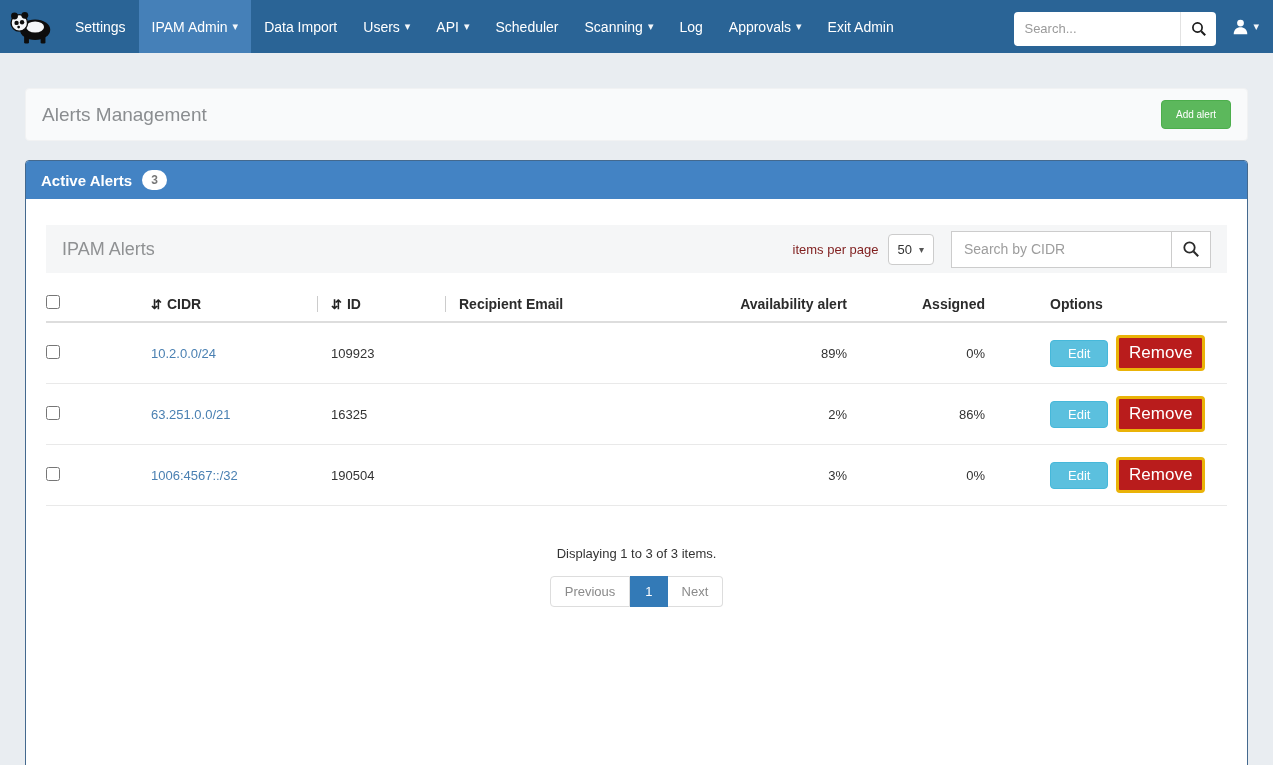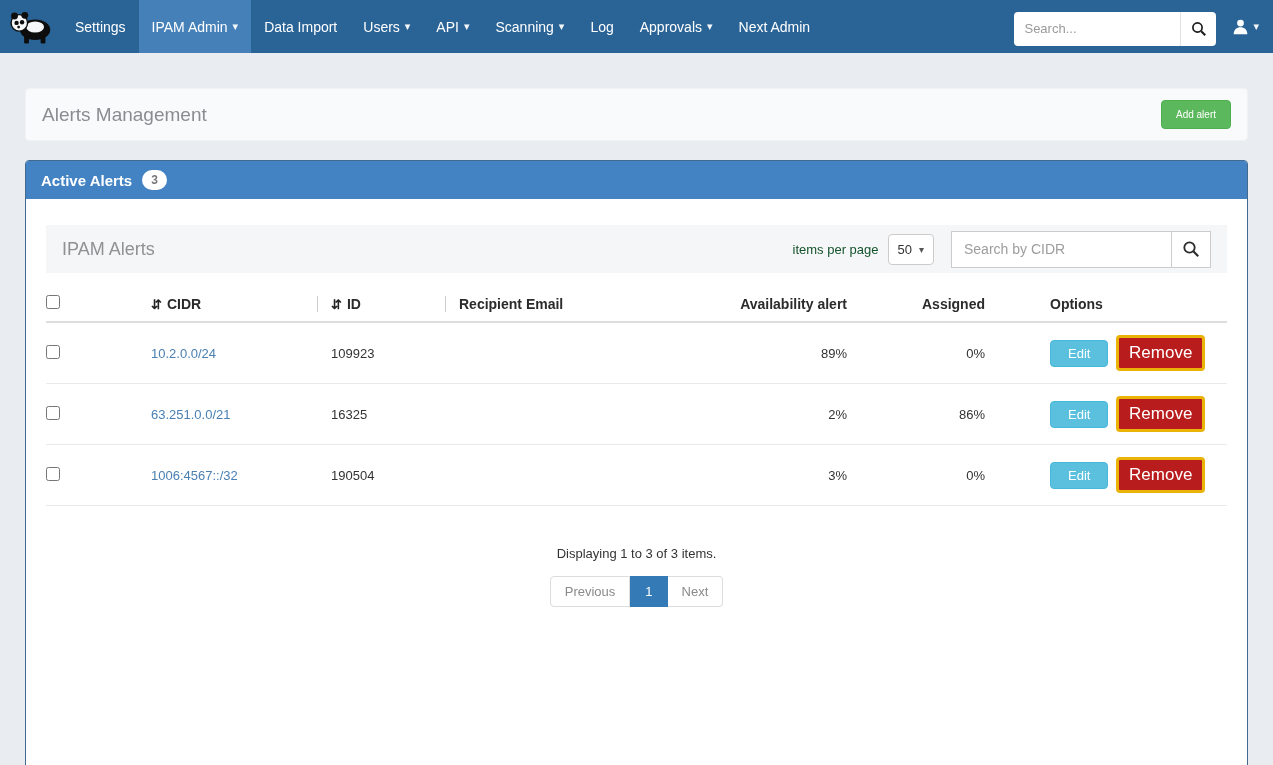--- a/index.html
+++ b/index.html
@@ -106,6 +106,9 @@
     <li class="nav-item">
         <span>API</span>
         <span class="nav-caret">▾</span>
+      </li>
+    <li class="nav-item">
+        <span>Scheduler</span>
       </li>
     <li class="nav-item">
         <span>Scanning</span>

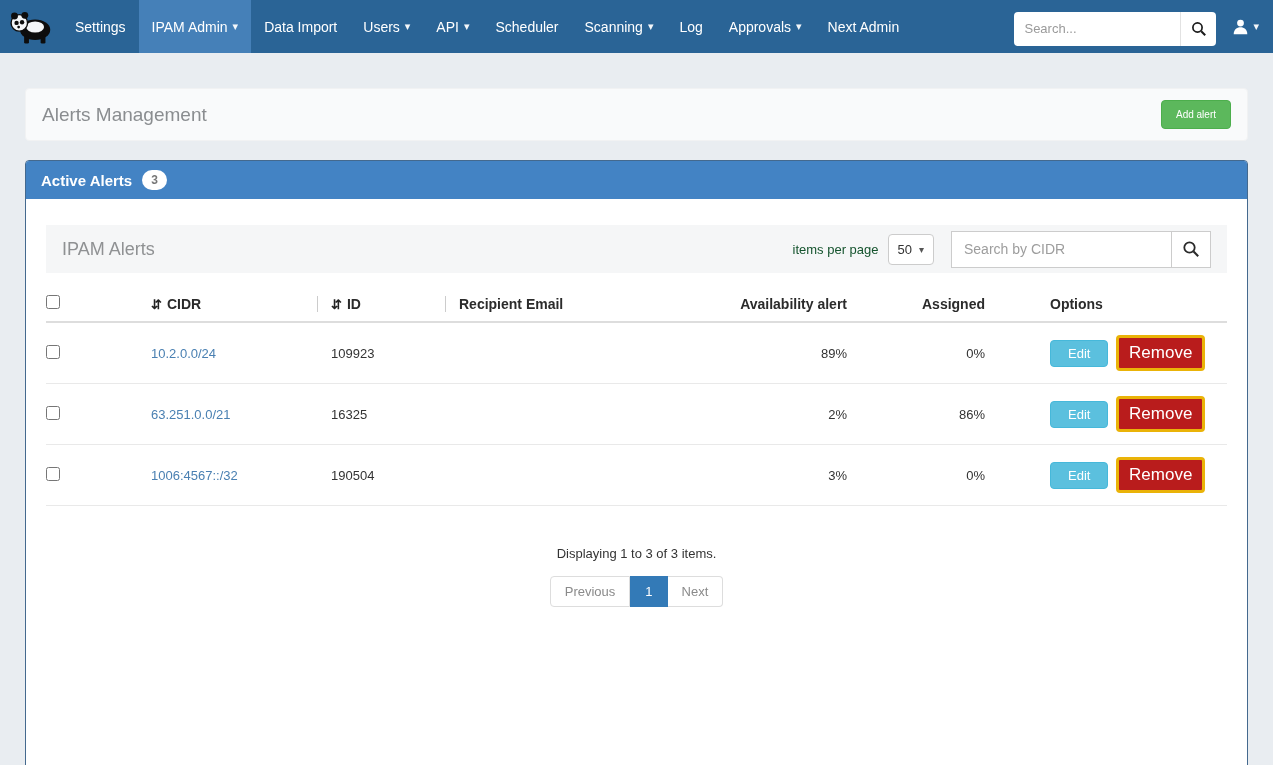--- a/index.html
+++ b/index.html
@@ -122,7 +122,7 @@
         <span class="nav-caret">▾</span>
       </li>
     <li class="nav-item">
-        <span>Next Admin</span>
+        <span>Exit Admin</span>
       </li>
   </ul>
   <div class="navbar-right">

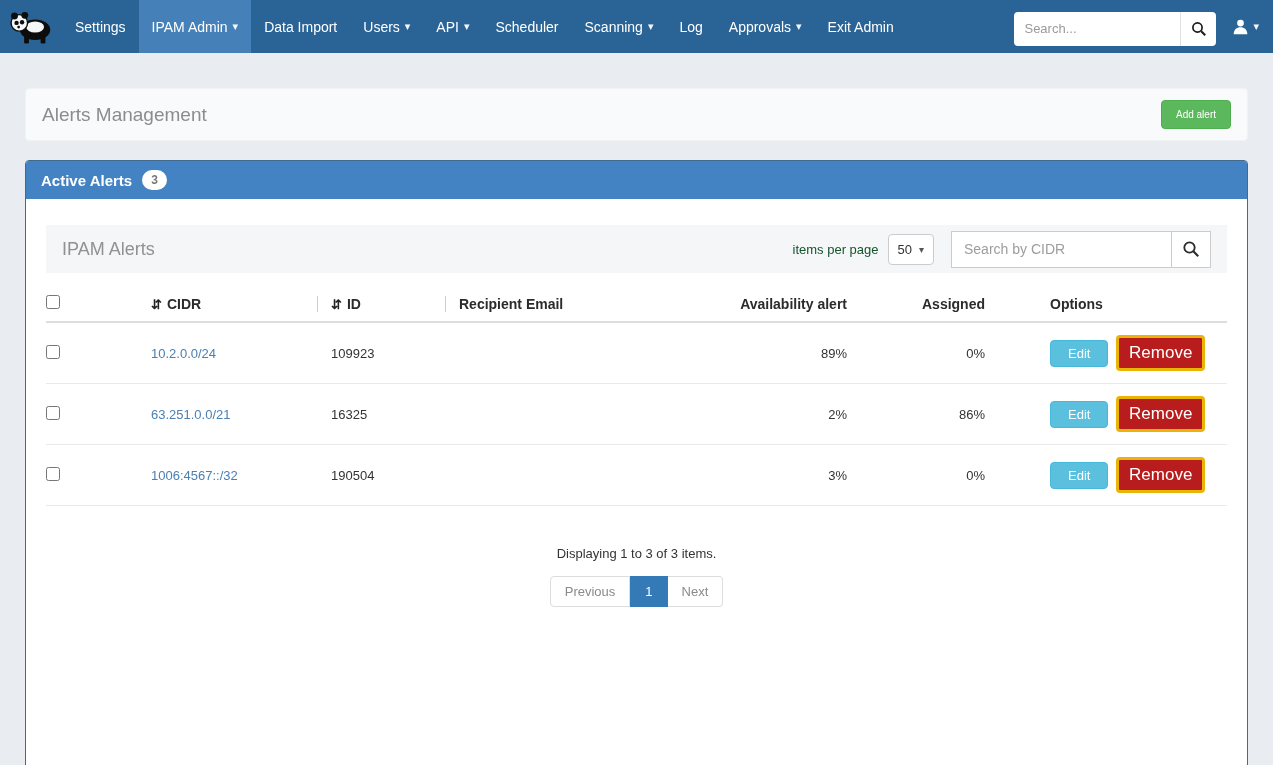--- a/index.html
+++ b/index.html
@@ -37,7 +37,7 @@
   .toolbar { background:#f5f6f7; height:48px; display:flex; align-items:center; padding:0 16px; margin-bottom:13px; }
   .toolbar-title { font-size:18px; color:#8f9193; }
   .toolbar-right { margin-left:auto; display:flex; align-items:center; }
-  .ipp-label { font-size:13px; color:#14532d; margin-right:9px; }
+  .ipp-label { font-size:13px; color:#7f1d1d; margin-right:9px; }
   .ipp-select { background:#fff; border:1px solid #ccc; border-radius:4px; height:31px; padding:0 9px; display:flex; align-items:center; font-size:13px; color:#333; cursor:pointer; }
   .ipp-select .sel-caret { font-size:10px; margin-left:7px; color:#555; }
   .cidr-search-group { display:flex; margin-left:17px; height:37px; }

